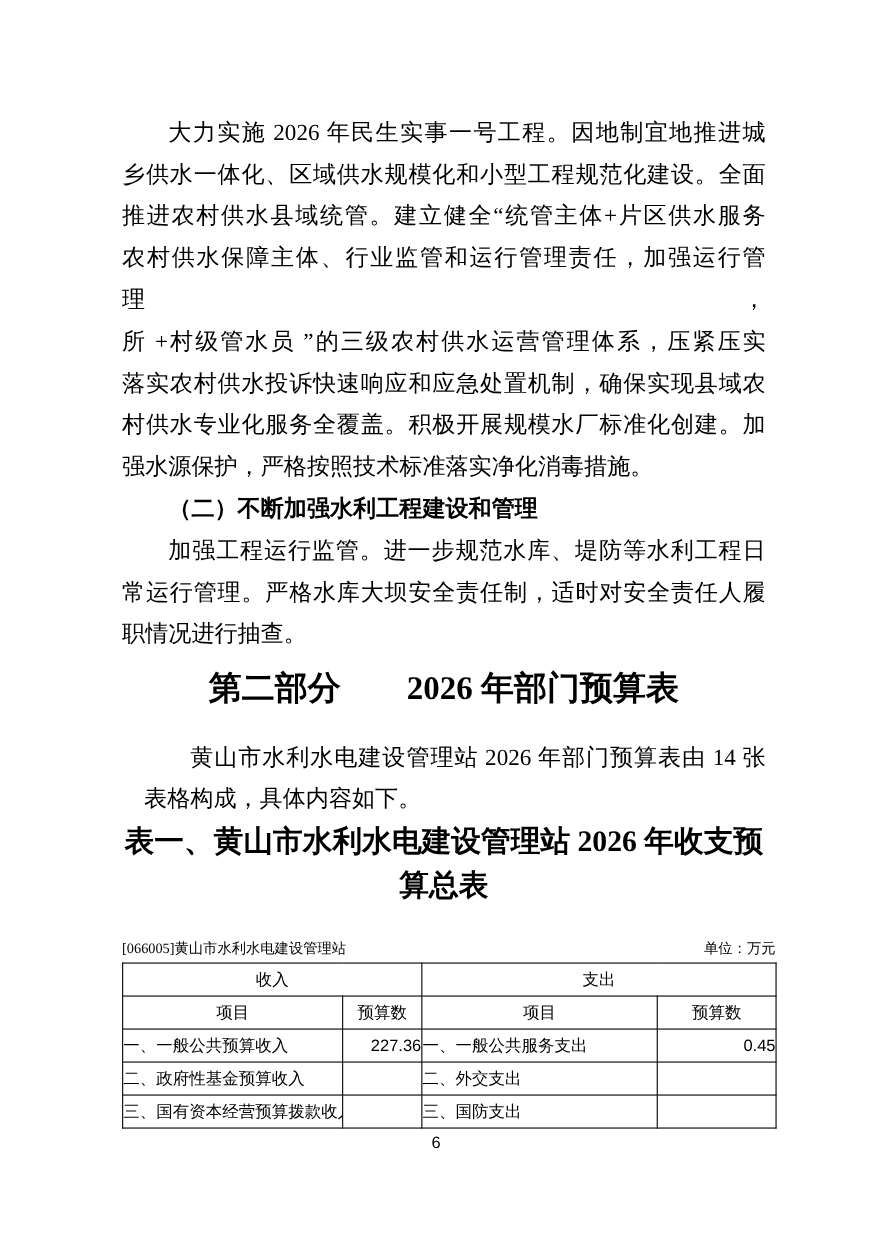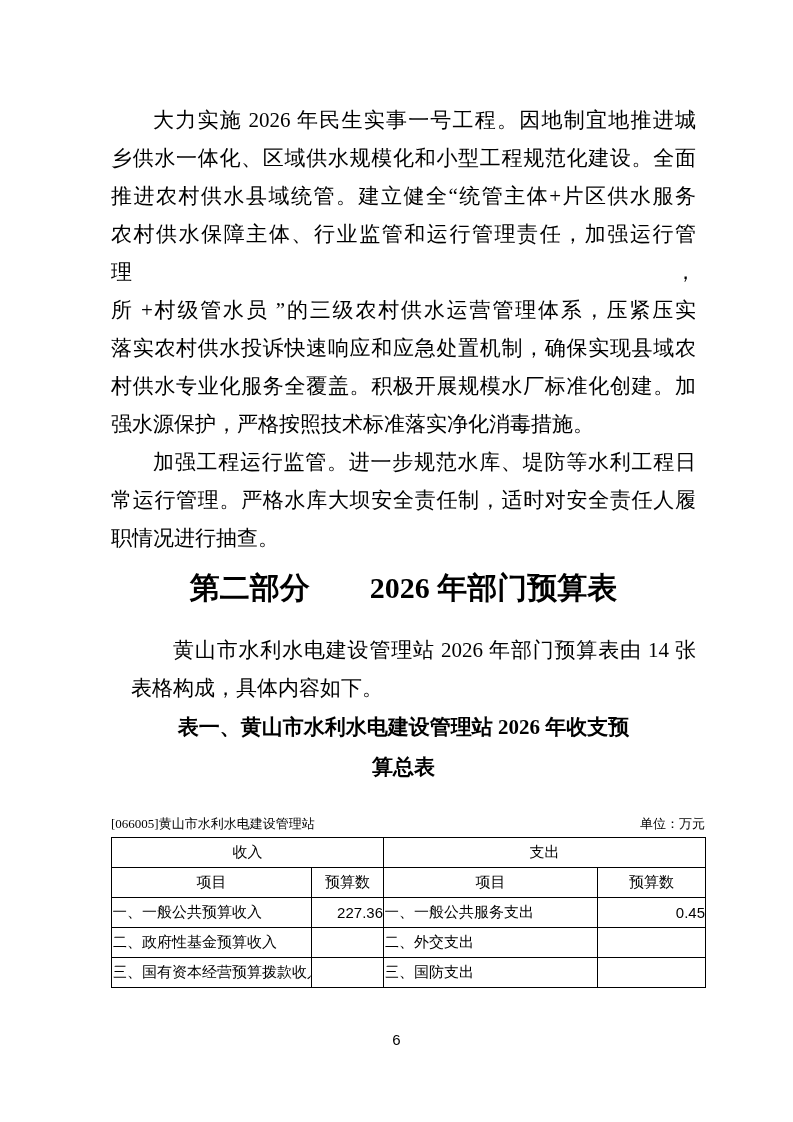--- a/index.html
+++ b/index.html
@@ -2,7 +2,7 @@
 <html><head>
 <meta charset="utf-8">
 <style>
-  * { box-sizing: border-box; margin: 0; padding: 0; border-radius: 20px; }
+  * { box-sizing: border-box; margin: 0; padding: 0; }
   html, body { background: #ffffff; }
   .page {
     position: relative;

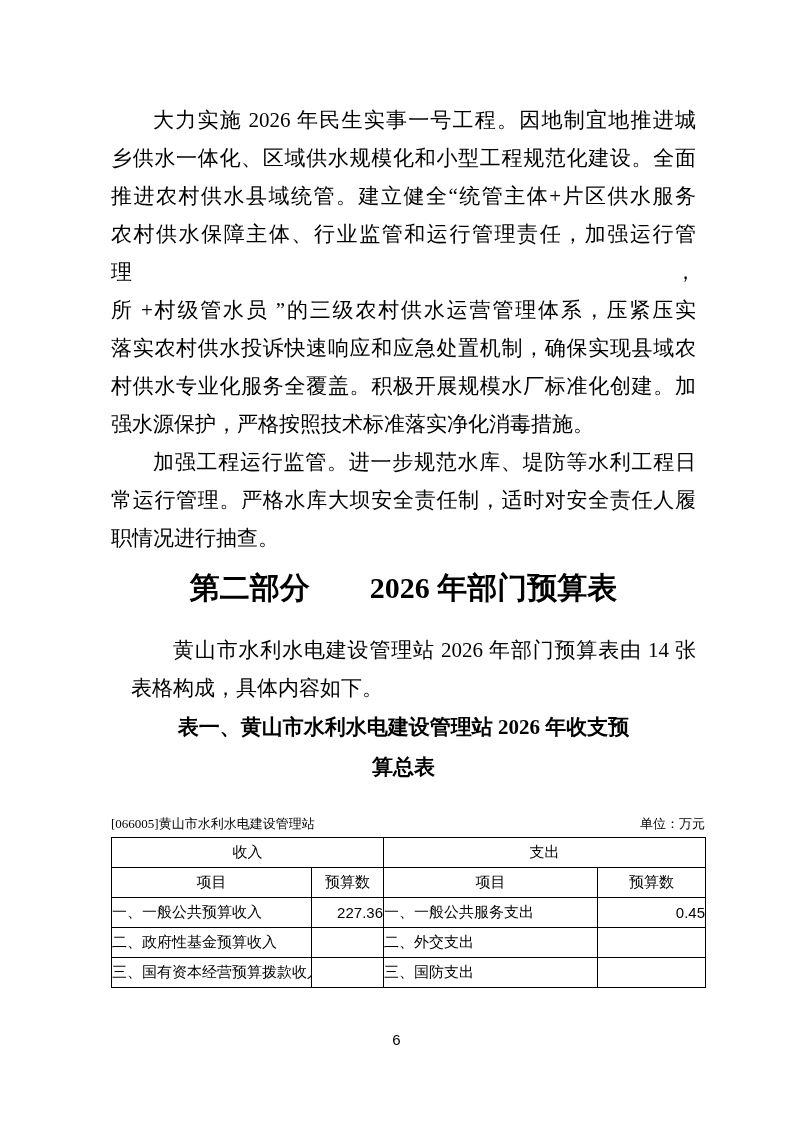--- a/index.html
+++ b/index.html
@@ -112,6 +112,7 @@
       <div class="line last">强水源保护，严格按照技术标准落实净化消毒措施。</div>
     </div>
 
+    <div class="sub-heading">（二）不断加强水利工程建设和管理</div>
 
     <div class="para">
       <div class="line indent">加强工程运行监管。进一步规范水库、堤防等水利工程日</div>

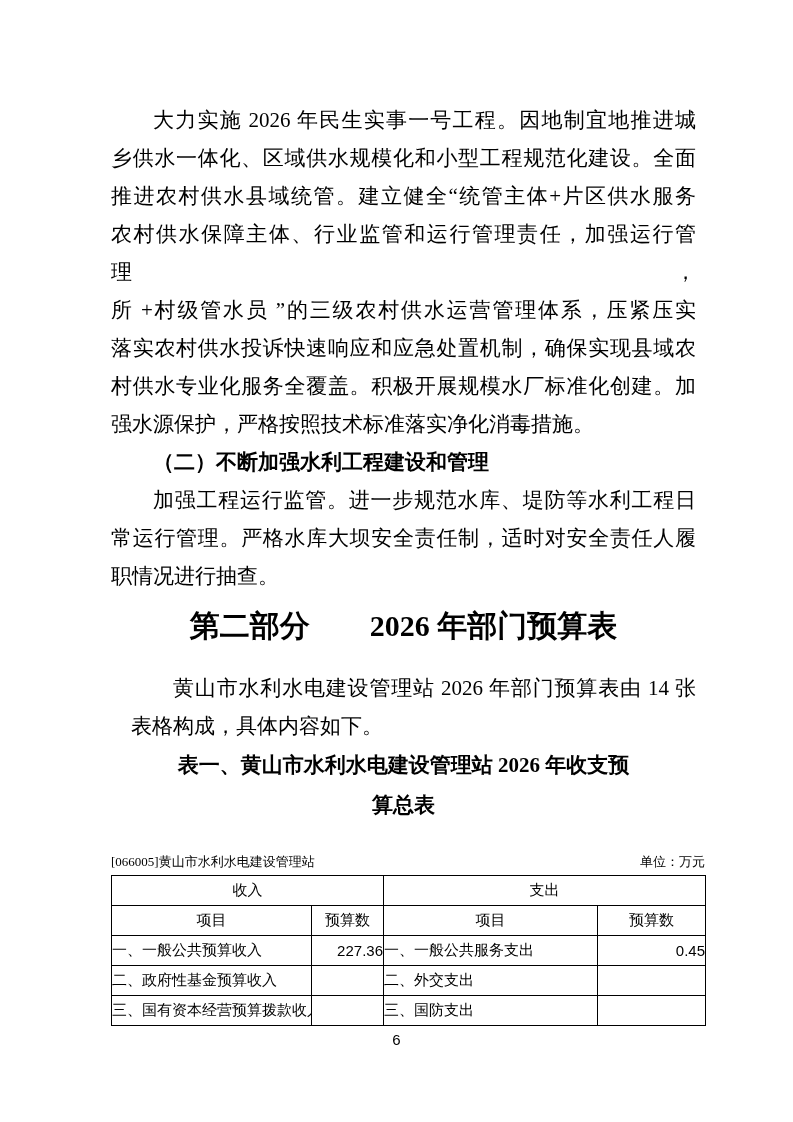--- a/index.html
+++ b/index.html
@@ -44,7 +44,7 @@
   .para3 { margin-top: 24px; margin-left: 20px; }
   .table-title {
     margin-top: 0;
-    font-size: 21px;
+    font-size: 27px;
     line-height: 40px;
     font-weight: bold;
     text-align: center;

